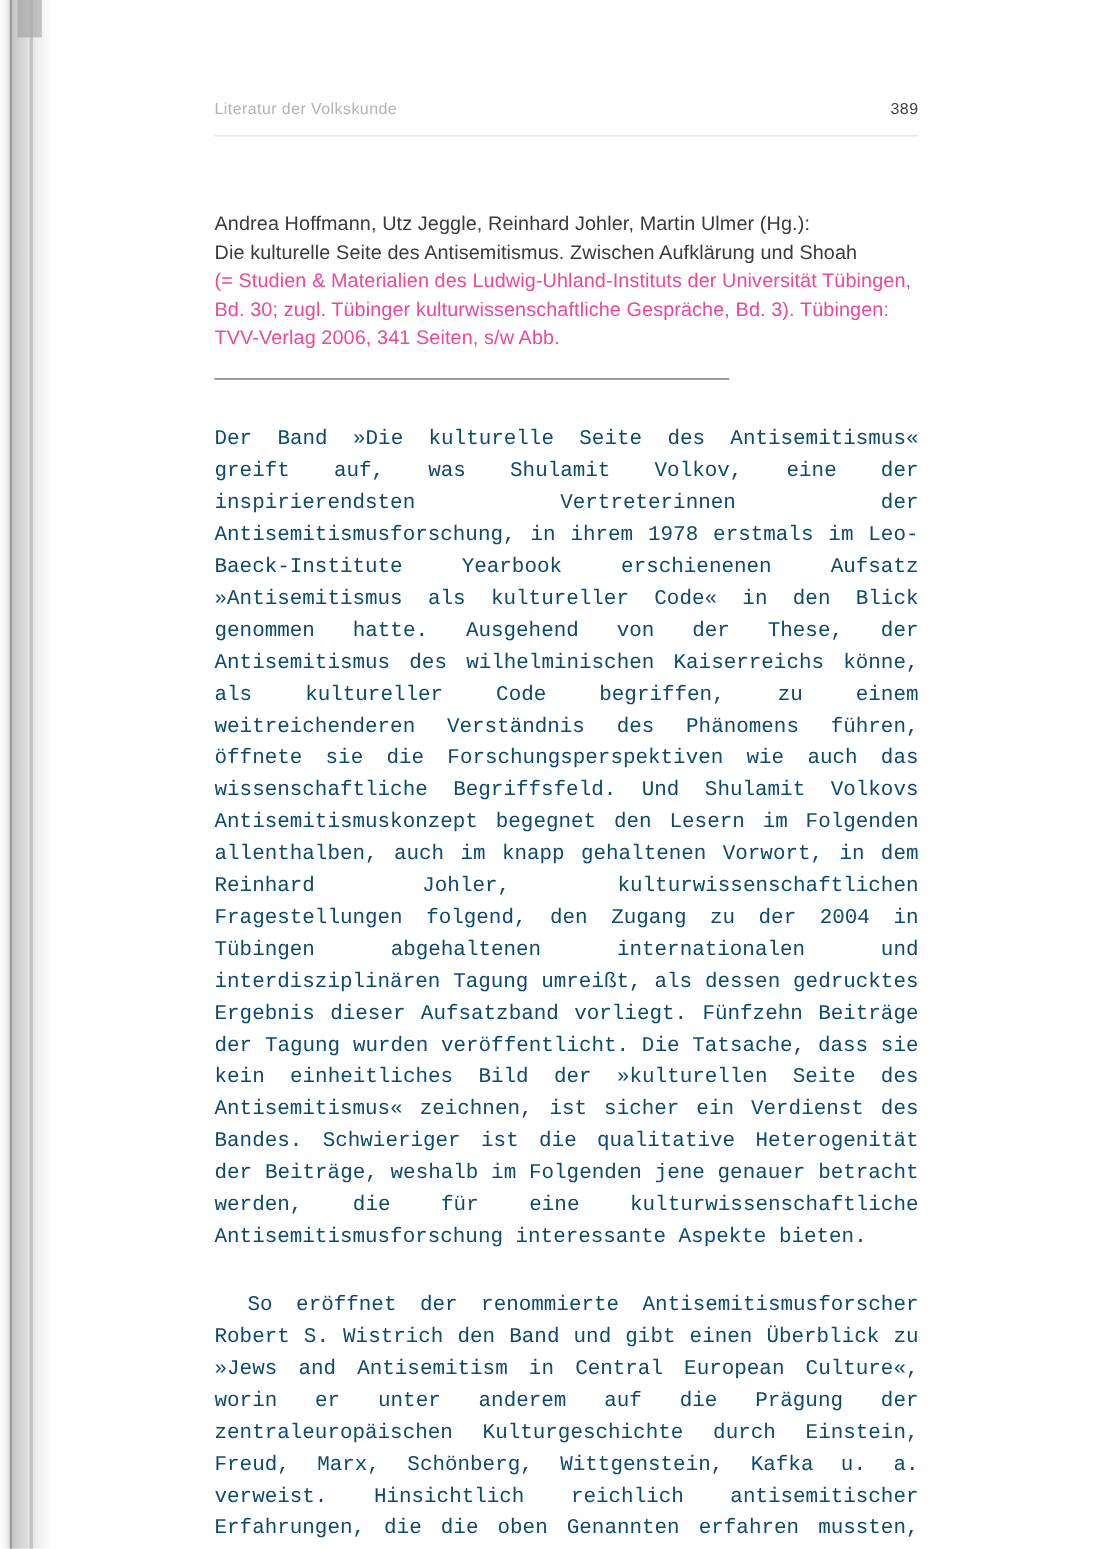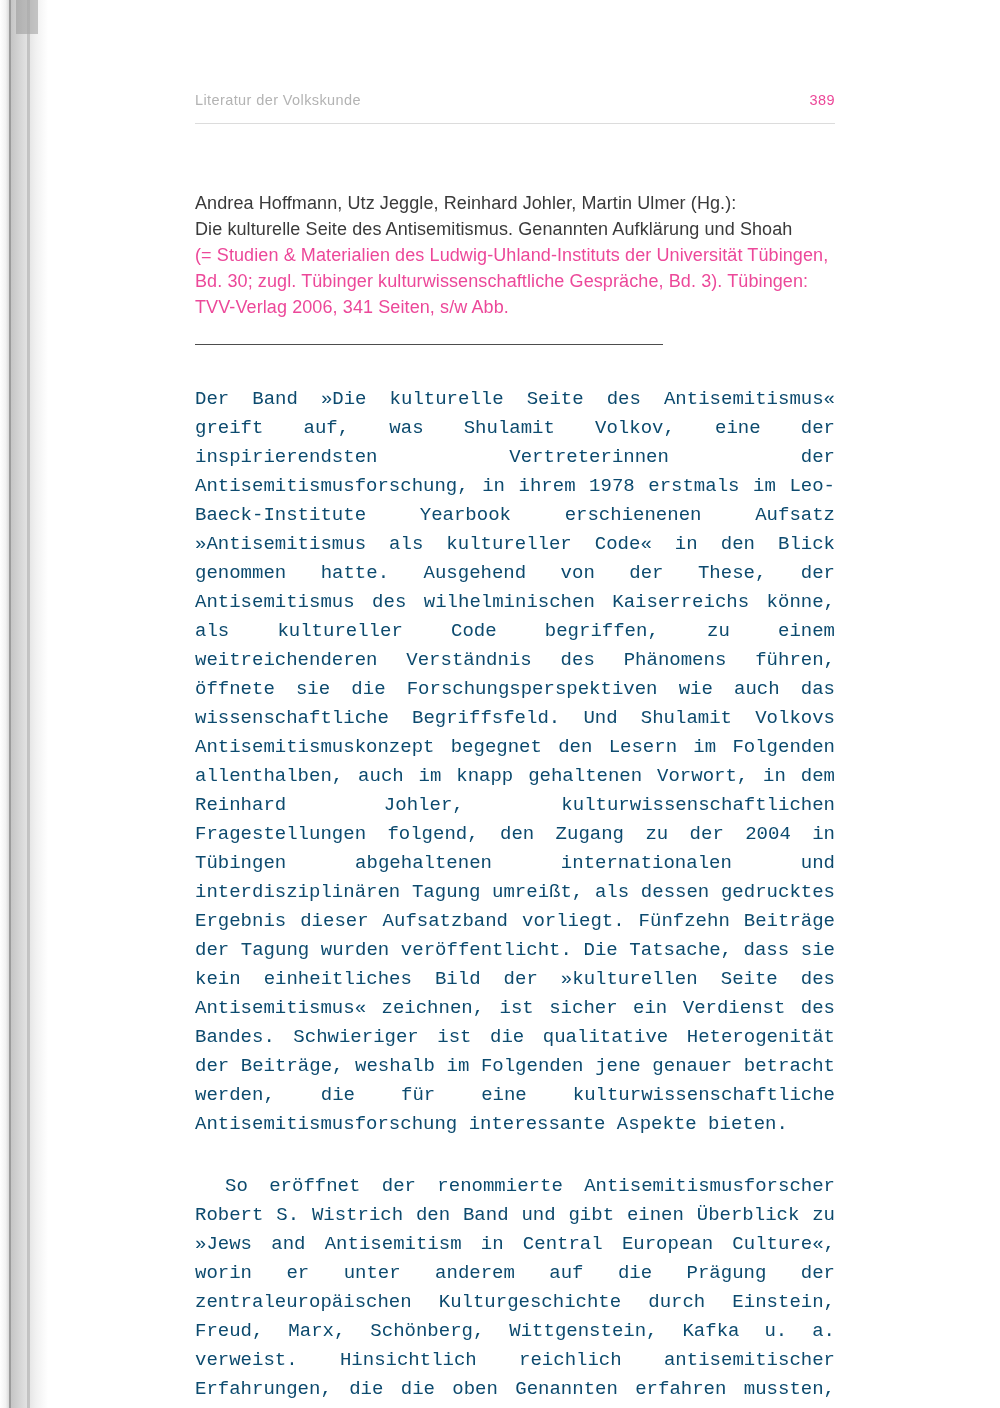--- a/index.html
+++ b/index.html
@@ -63,7 +63,7 @@
     font-size: 14.5px;
     letter-spacing: 0.4px;
   }
-  .running-head .pagenum { color: #ec4899; }
+  .running-head .pagenum { color: #404040; }
   .head-rule {
     border: none;
     border-top: 1px solid #dcdcdc;

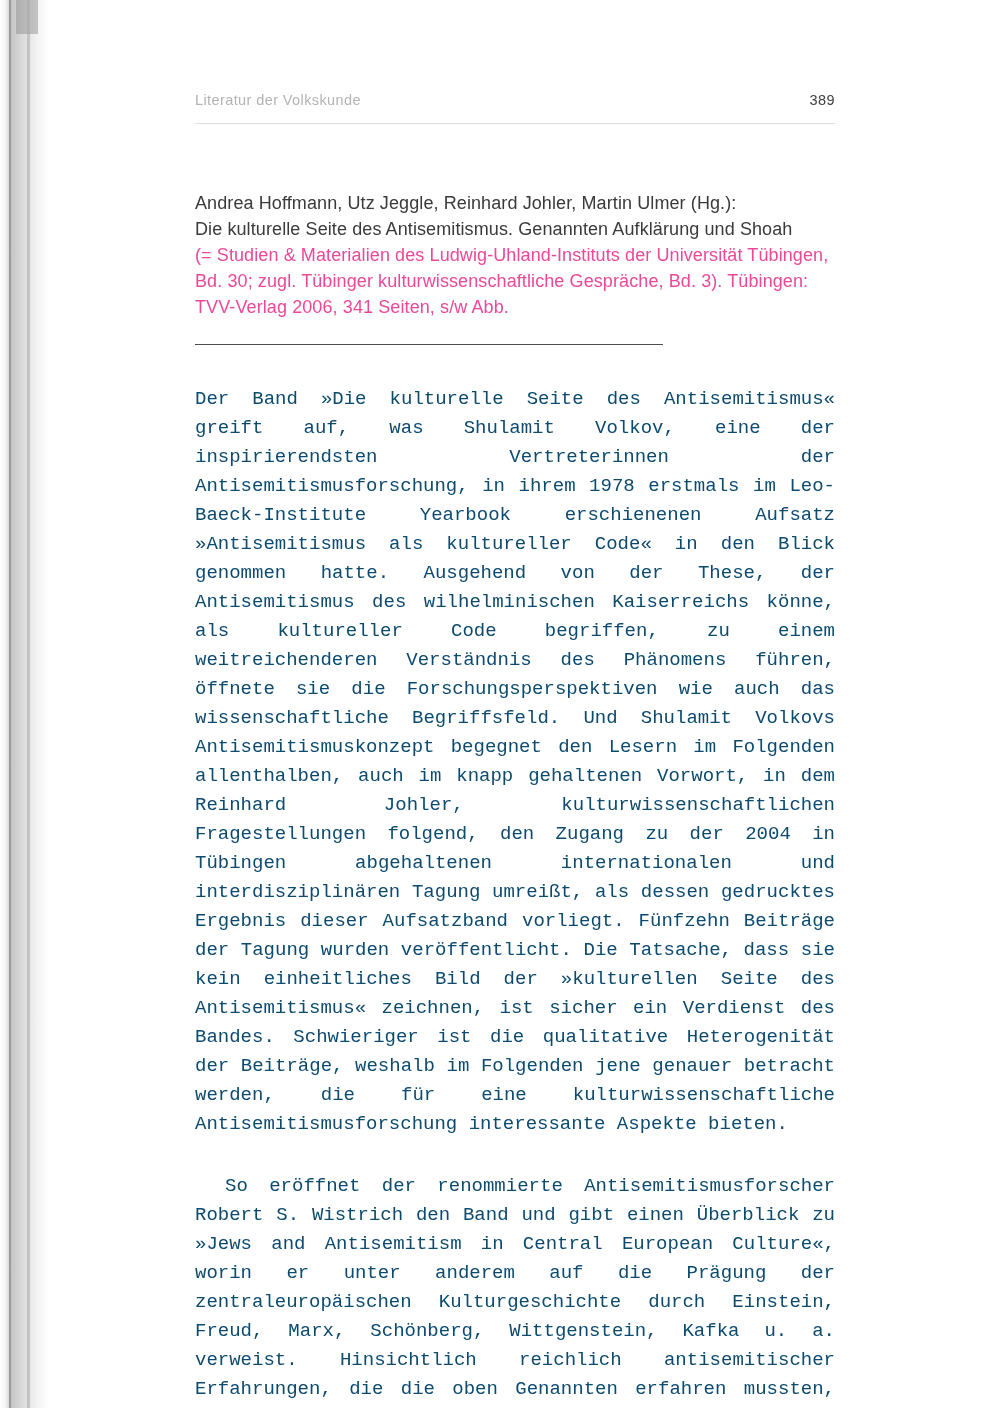--- a/index.html
+++ b/index.html
@@ -128,7 +128,7 @@
 
     <div class="citation">
       <p class="strong">Andrea Hoffmann, Utz Jeggle, Reinhard Johler, Martin Ulmer (Hg.):</p>
-      <p class="strong">Die kulturelle Seite des Antisemitismus. Genannten Aufklärung und Shoah</p>
+      <p class="strong">Die kulturelle Seite des Antisemitismus. Zwischen Aufklärung und Shoah</p>
       <p class="details">(= Studien &amp; Materialien des Ludwig-Uhland-Instituts der Universität Tübingen, Bd. 30; zugl. Tübinger kulturwissenschaftliche Gespräche, Bd. 3). Tübingen: TVV-Verlag 2006, 341 Seiten, s/w Abb.</p>
     </div>
 

